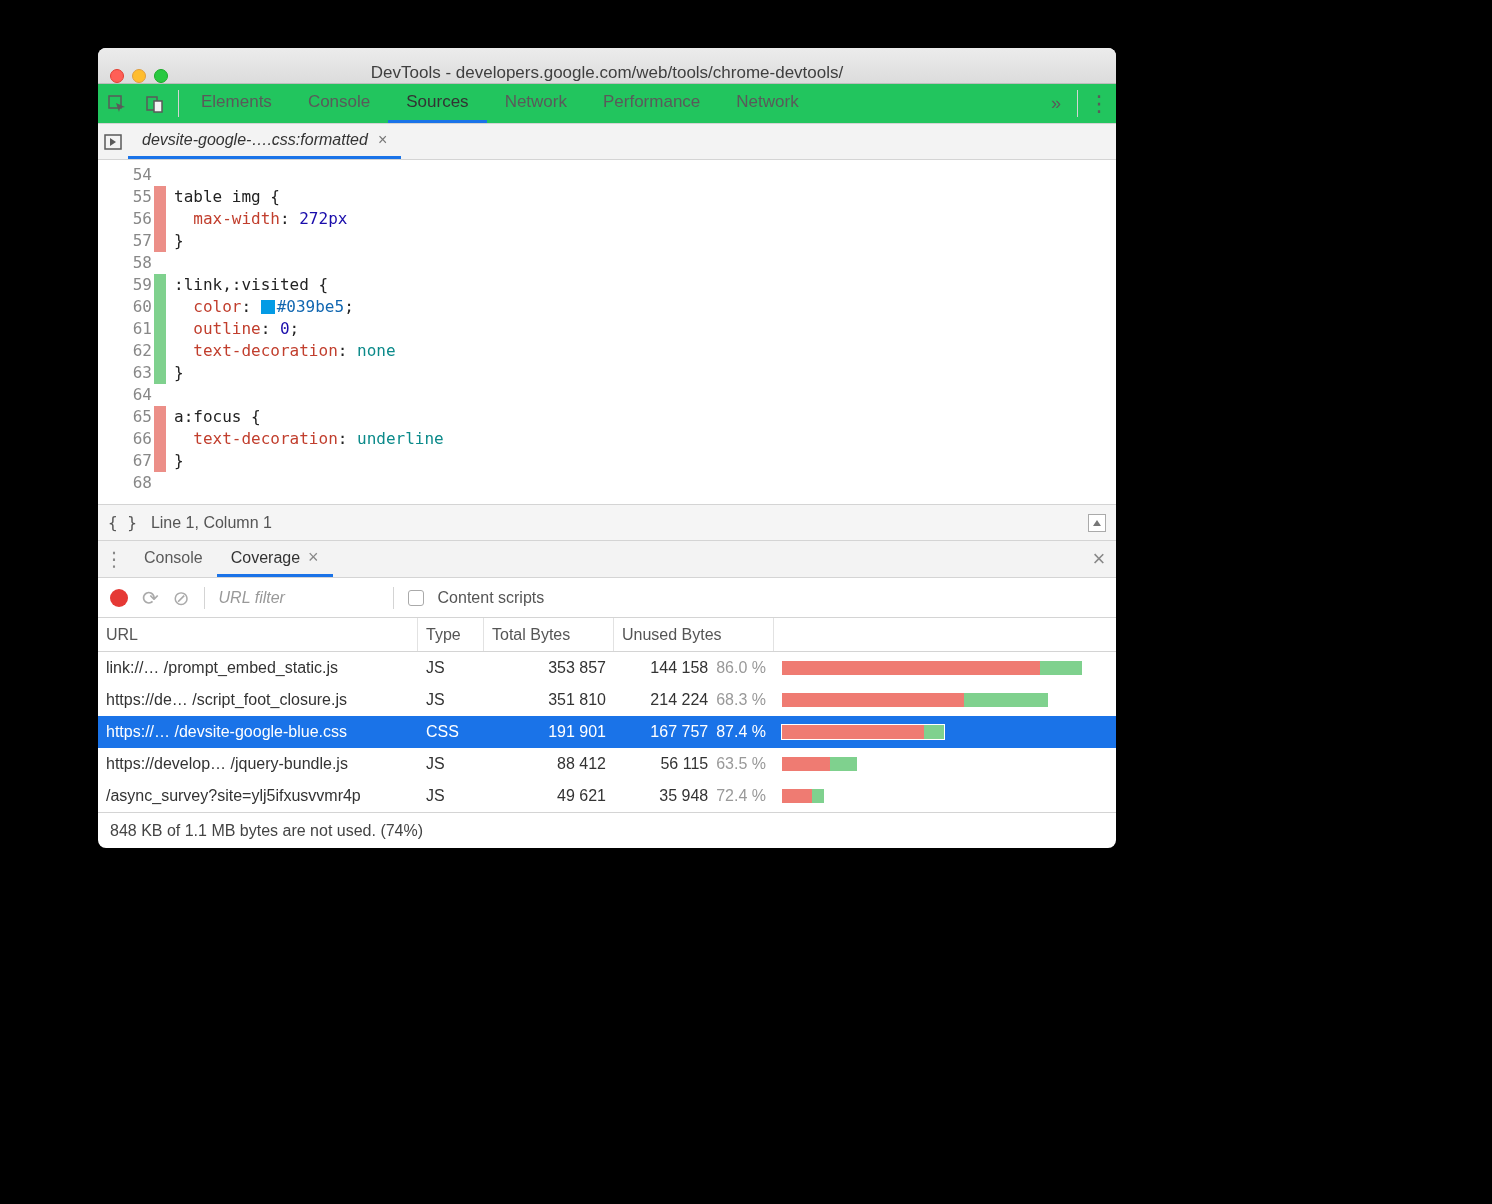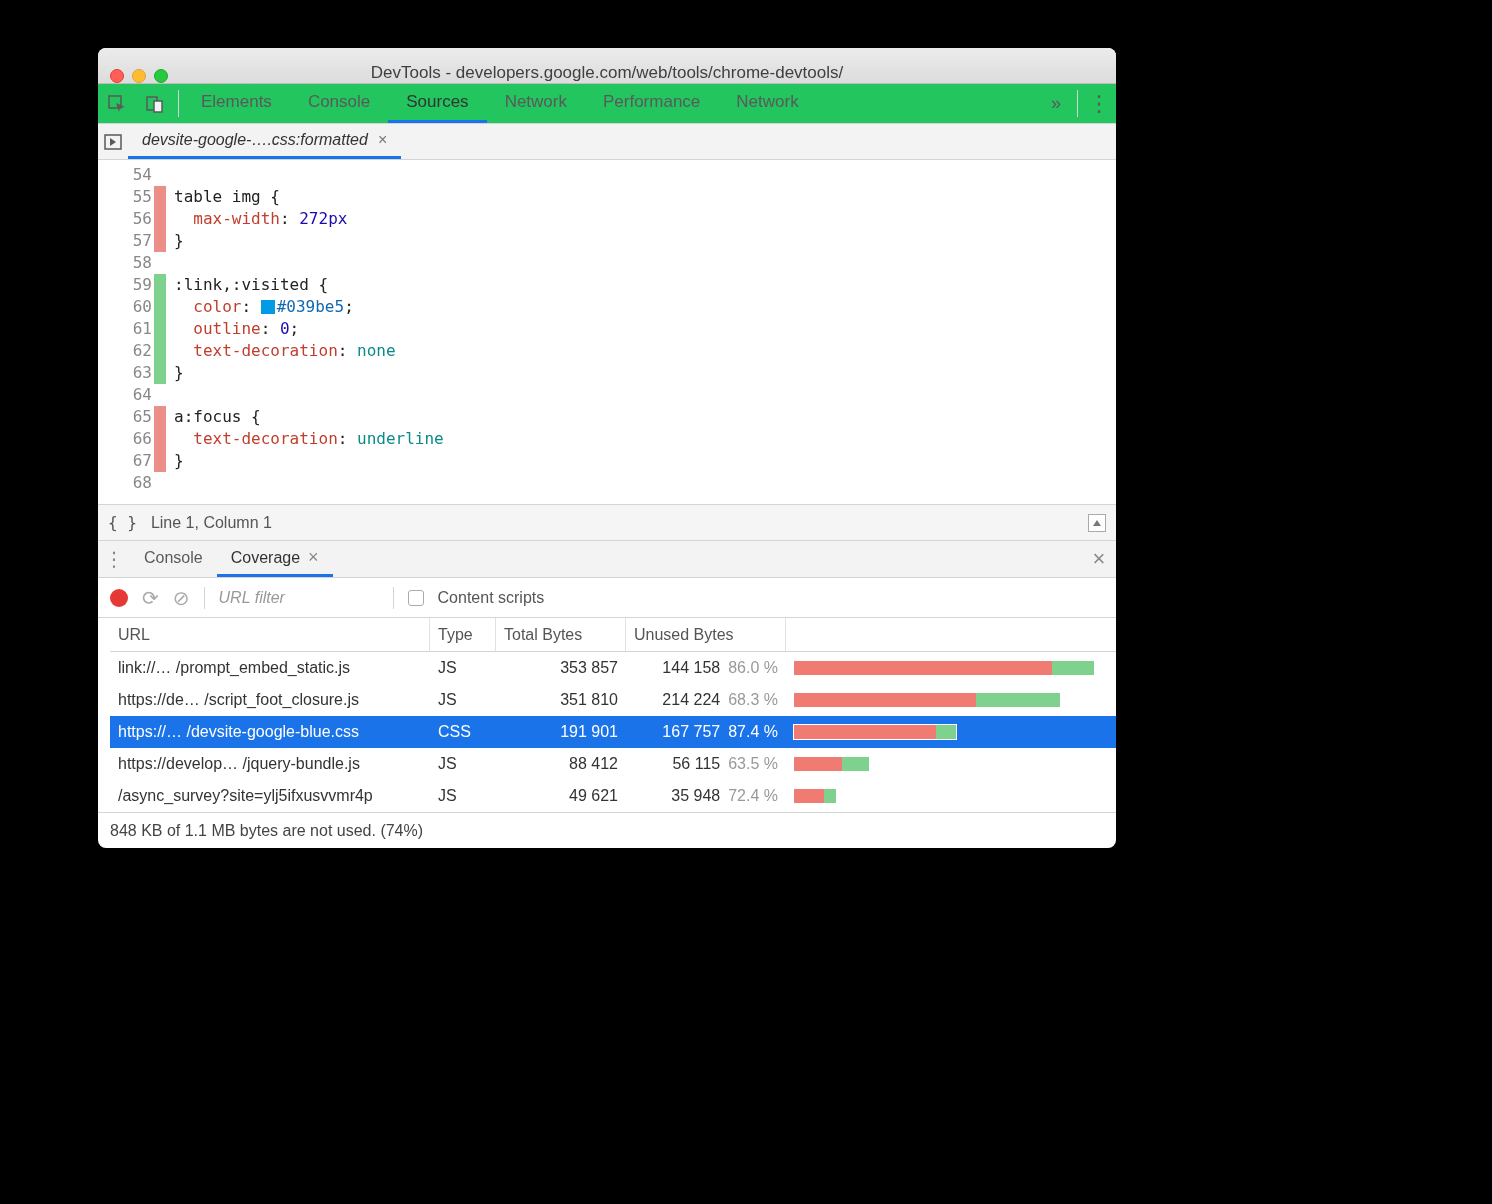--- a/index.html
+++ b/index.html
@@ -108,7 +108,6 @@
     grid-template-columns: 320px 66px 130px 160px 1fr;
     align-items:center;
     font-size:16px;
-    margin-left:12px;
   }
   .cov-header {
     height:34px; border-bottom:1px solid #d4d4d4; background:#fff; color:#555;

